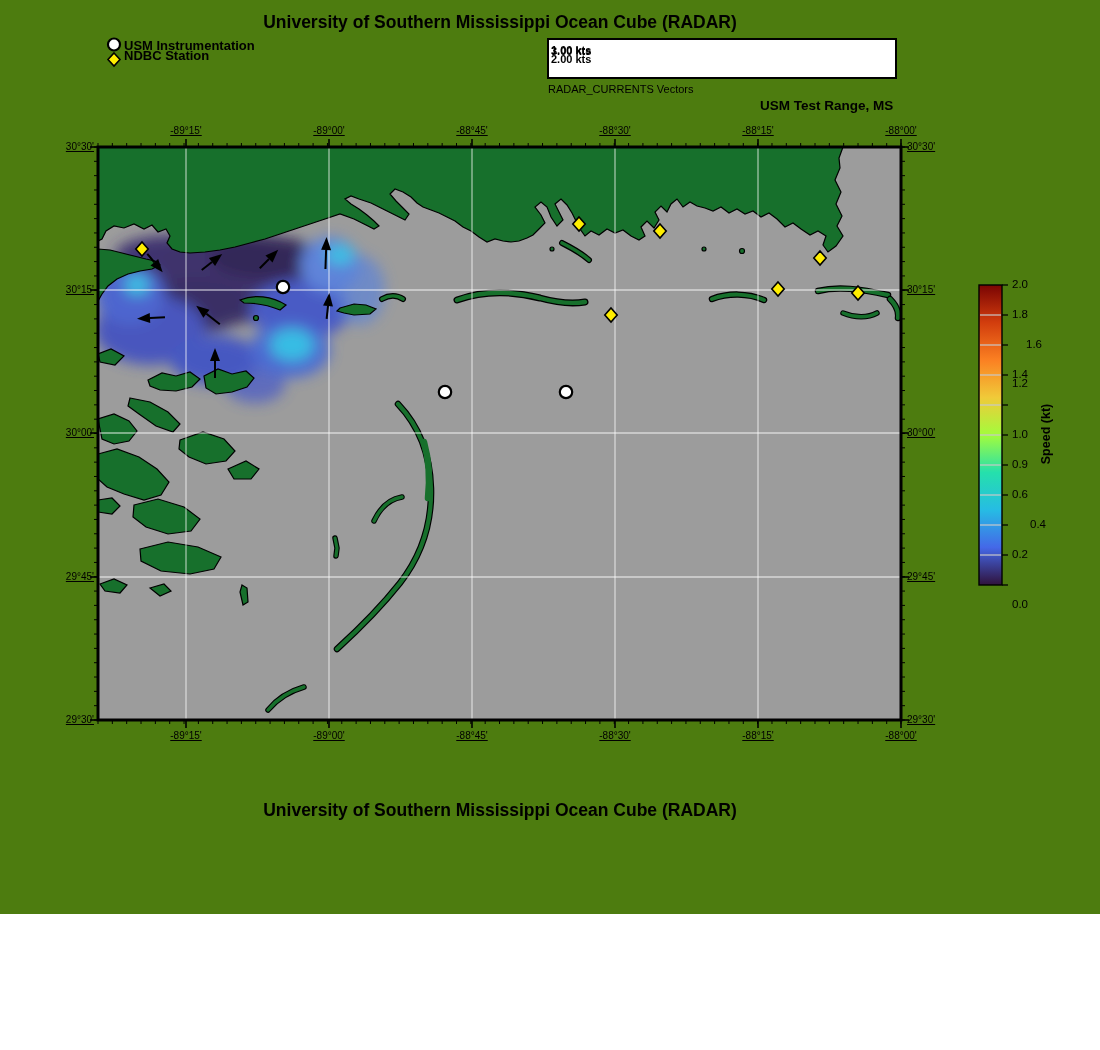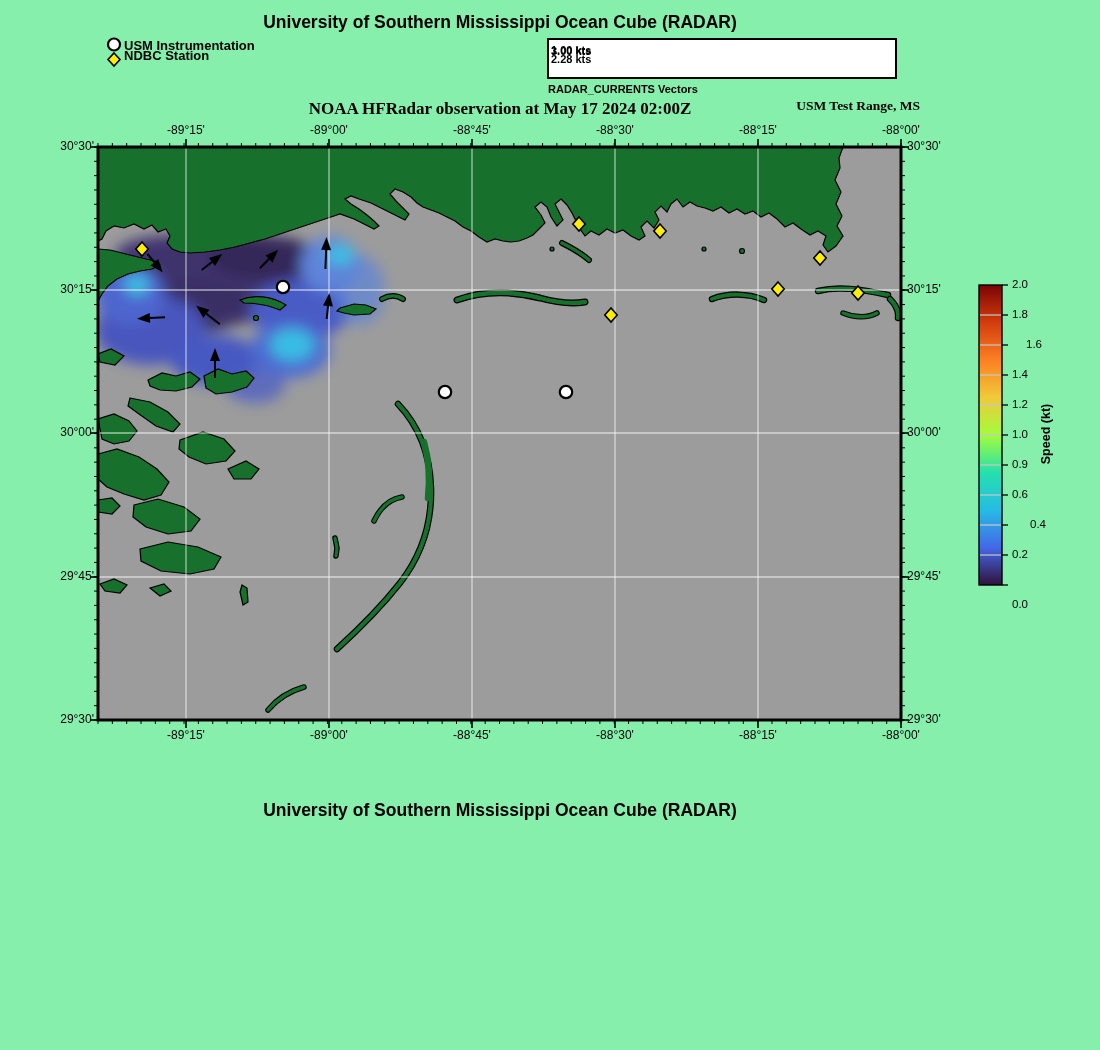--- a/index.html
+++ b/index.html
@@ -3,7 +3,7 @@
 <meta charset="utf-8">
 <style>
   html,body{margin:0;padding:0;background:#fff;}
-  #page{position:relative;width:1100px;height:1050px;background:#86efac;overflow:hidden;
+  #page{position:relative;width:1100px;height:914px;background:#4d7c0f;overflow:hidden;
         font-family:"Liberation Sans","DejaVu Sans",sans-serif;color:#000;}
   .abs{position:absolute;}
   .title{font-weight:bold;font-size:17.5px;text-align:center;}

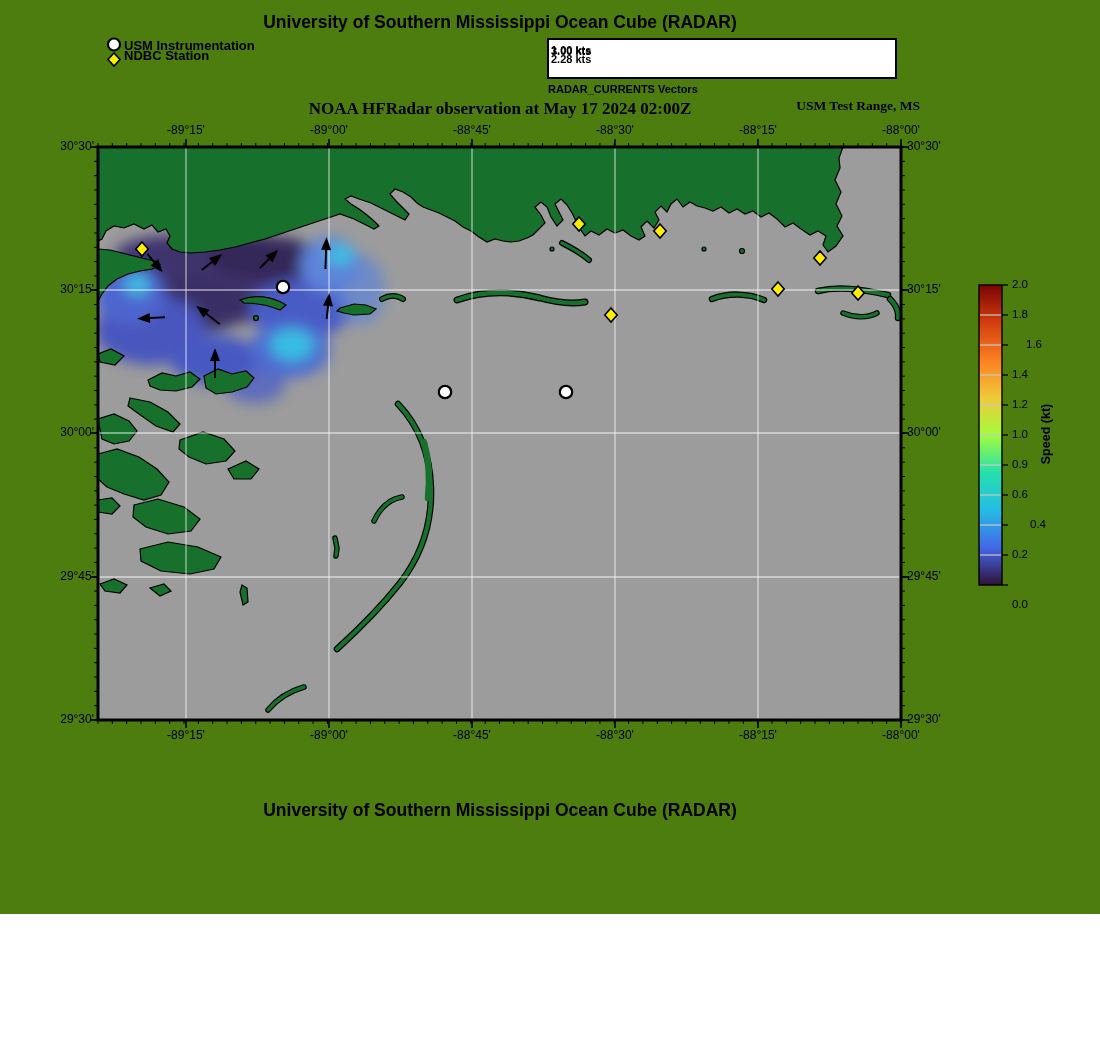--- a/index.html
+++ b/index.html
@@ -467,7 +467,7 @@
   <div class="abs" id="scalebox"></div>
   <div id="scalebox-labels">
       <div class="scale-label" style="top: 43.5px; position: absolute;">1.00 kts</div>
-      <div class="scale-label" style="top: 53.2px; position: absolute;">2.28 kts</div>
+      <div class="scale-label" style="top: 53.2px; position: absolute;">2.00 kts</div>
       <div class="scale-label" style="top: 45px; position: absolute;">3.00 kts</div>
     </div>
   <div class="abs" id="vectors-caption">RADAR_CURRENTS Vectors</div>

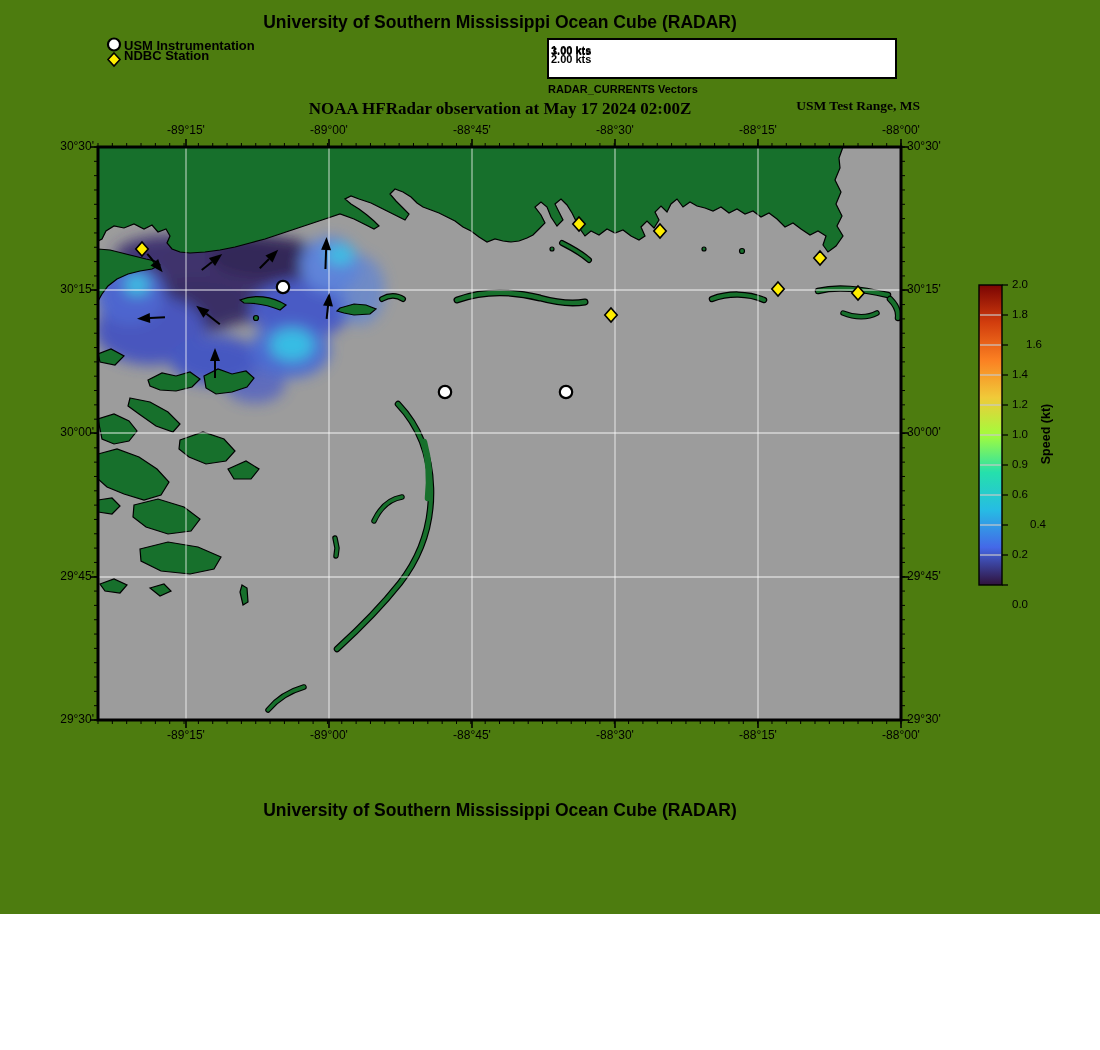--- a/index.html
+++ b/index.html
@@ -13,7 +13,7 @@
              font-family:"Liberation Serif","DejaVu Serif",serif;font-weight:bold;font-size:17px;}
   #range-label{left:760px;top:98px;width:160px;text-align:right;
              font-family:Liberation Serif, serif;font-weight:bold;font-size:13.5px;}
-  #vectors-caption{left:548px;top:83px;font-weight:bold;font-size:11px;}
+  #vectors-caption{left:548px;top:83px;font-weight:normal;font-size:11px;}
   .legend-row{position:absolute;left:124px;font-weight:bold;font-size:13px;}
   #scalebox{left:547px;top:38px;width:346px;height:37px;border:2.5px solid #000;background:#fff;}
   .scale-label{position:absolute;font-weight:bold;font-size:11px;left:551px;}

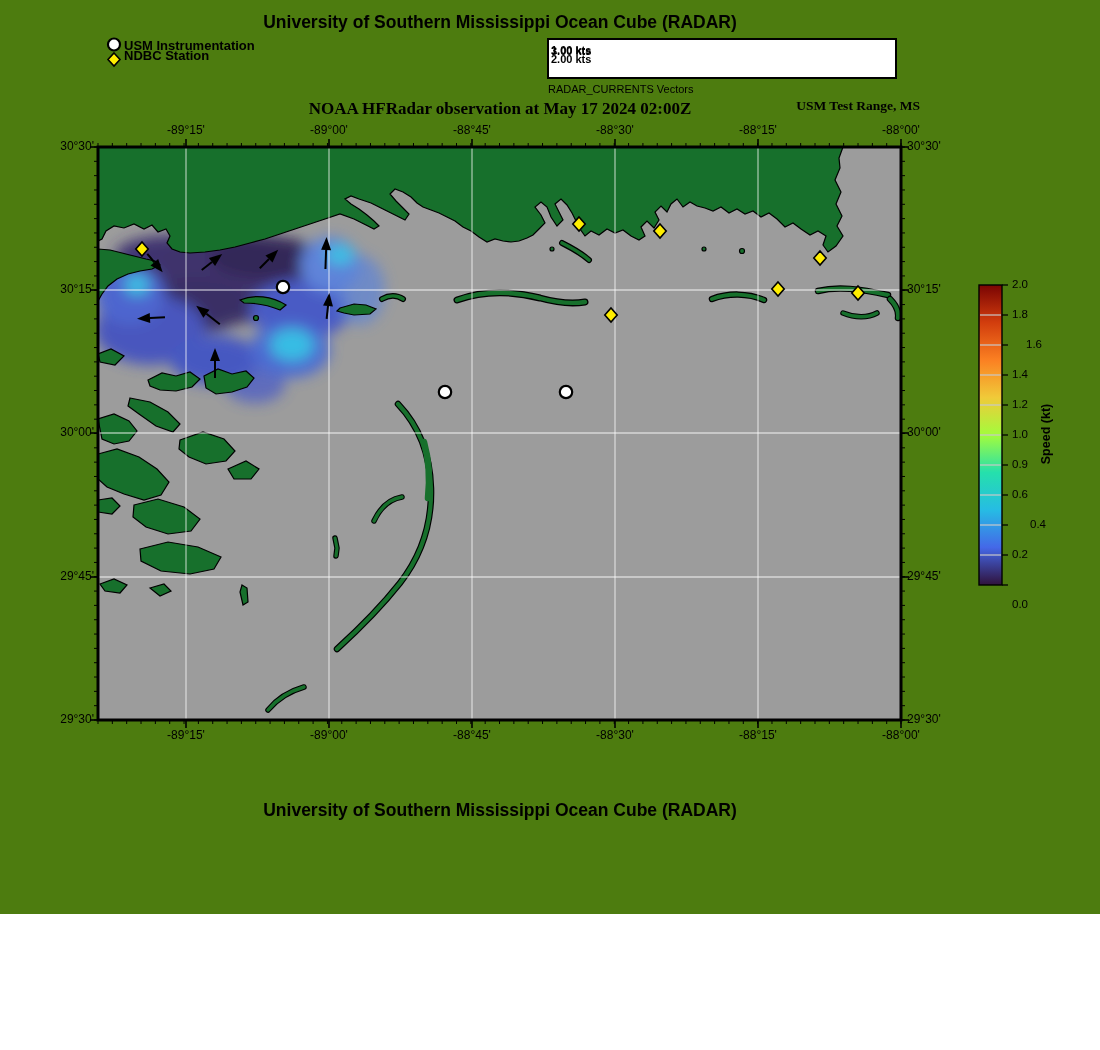--- a/index.html
+++ b/index.html
@@ -472,7 +472,6 @@
     </div>
   <div class="abs" id="vectors-caption">RADAR_CURRENTS Vectors</div>
 
-  <div class="abs" id="obs-title">NOAA HFRadar observation at May 17 2024 02:00Z</div>
   <div class="abs" id="range-label">USM Test Range, MS</div>
 
   <div id="axis-labels">

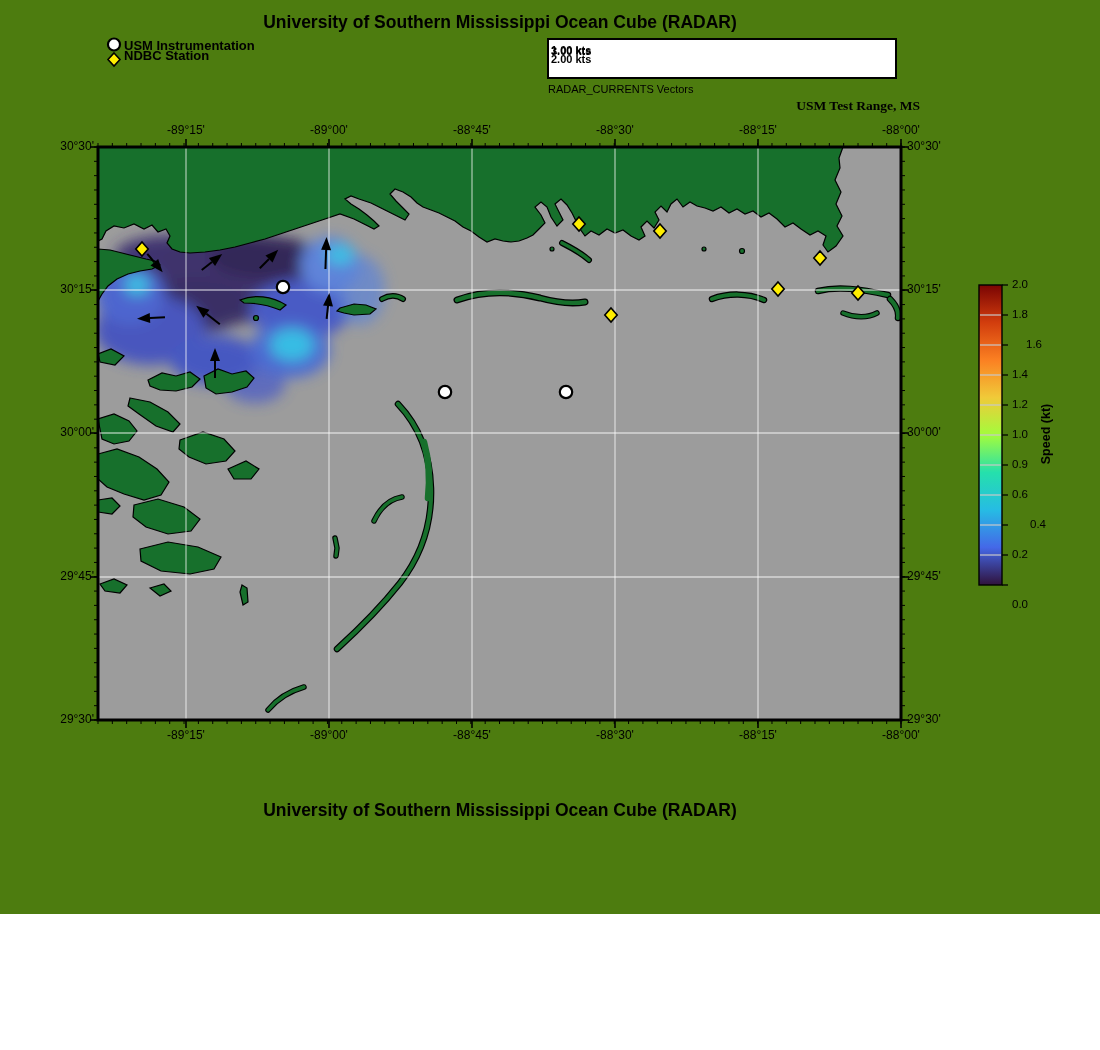--- a/index.html
+++ b/index.html
@@ -11,8 +11,8 @@
   #title-bottom{left:100px;top:800px;width:800px;}
   #obs-title{left:150px;top:99px;width:700px;text-align:center;
              font-family:"Liberation Serif","DejaVu Serif",serif;font-weight:bold;font-size:17px;}
-  #range-label{left:760px;top:98px;width:160px;text-align:right;
-             font-family:Liberation Serif, serif;font-weight:bold;font-size:13.5px;}
+  #range-label{left:760px;top:98px;width:160px;text-align:left;
+             font-family:Liberation Sans, sans-serif;font-weight:bold;font-size:13.5px;}
   #vectors-caption{left:548px;top:83px;font-weight:normal;font-size:11px;}
   .legend-row{position:absolute;left:124px;font-weight:bold;font-size:13px;}
   #scalebox{left:547px;top:38px;width:346px;height:37px;border:2.5px solid #000;background:#fff;}

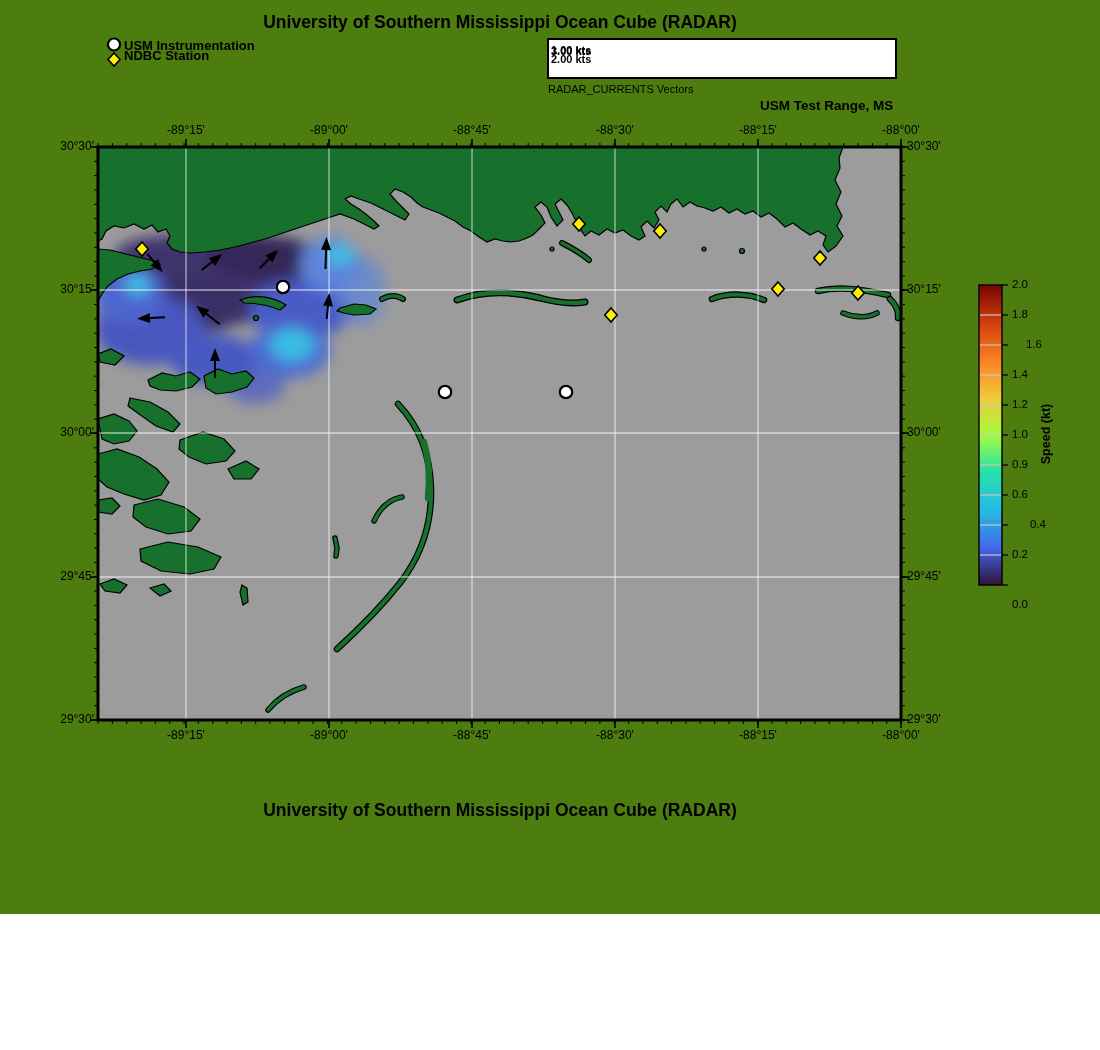--- a/index.html
+++ b/index.html
@@ -17,7 +17,7 @@
   .legend-row{position:absolute;left:124px;font-weight:bold;font-size:13px;}
   #scalebox{left:547px;top:38px;width:346px;height:37px;border:2.5px solid #000;background:#fff;}
   .scale-label{position:absolute;font-weight:bold;font-size:11px;left:551px;}
-  .axlab{position:absolute;font-size:12px;line-height:13px;}
+  .axlab{position:absolute;font-size:10px;line-height:13px;text-decoration:underline;}
   .cblab{position:absolute;font-size:11.5px;line-height:13px;}
   #cb-title{left:1006px;top:427px;width:80px;text-align:center;font-weight:bold;font-size:12.5px;
             transform:rotate(-90deg);transform-origin:center;}

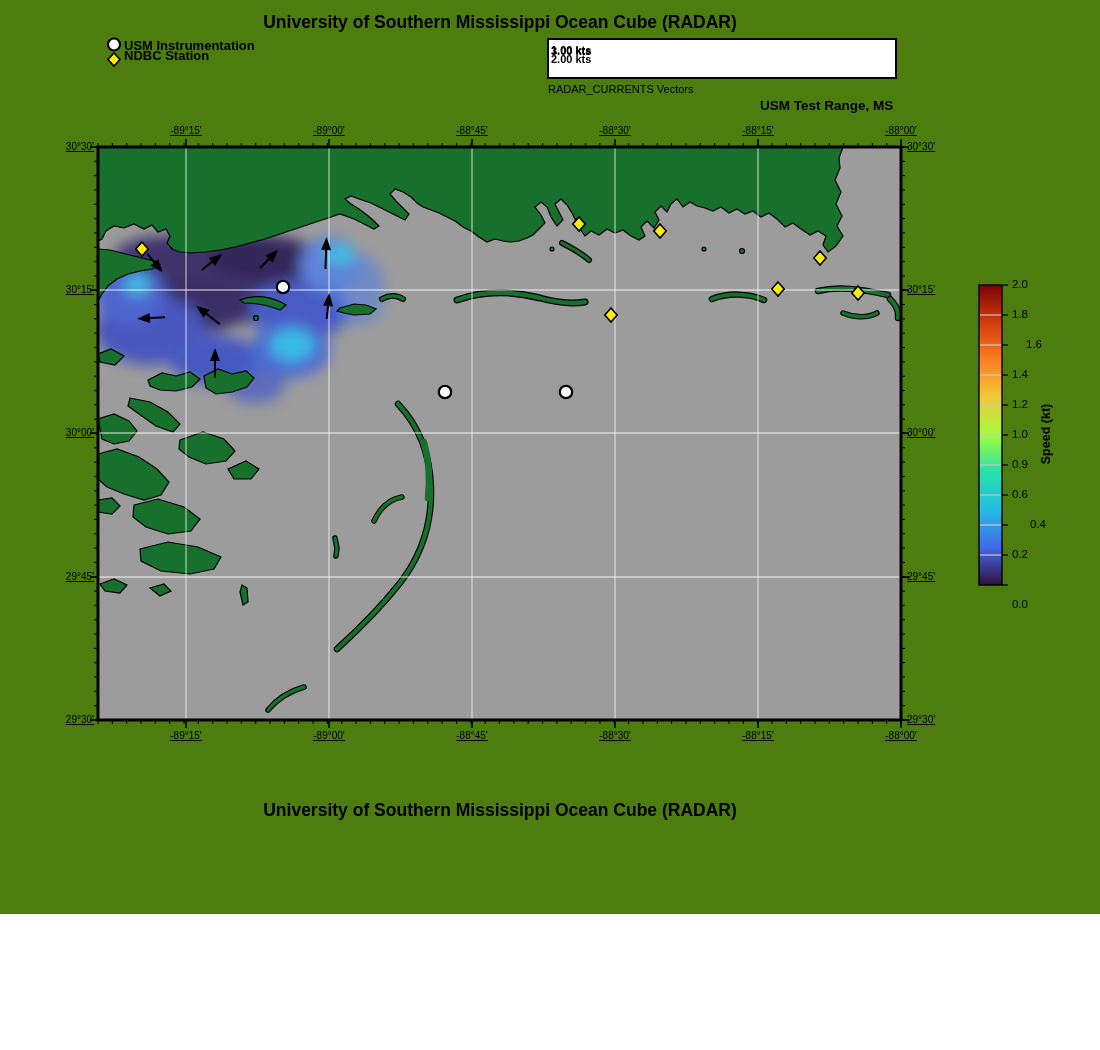--- a/index.html
+++ b/index.html
@@ -505,7 +505,7 @@
       <div class="cblab" style="left: 1012px; top: 488px; width: 30px; position: absolute;">0.6</div>
       <div class="cblab" style="left: 1012px; top: 458px; width: 30px; position: absolute;">0.9</div>
       <div class="cblab" style="left: 1012px; top: 428px; width: 30px; position: absolute;">1.0</div>
-      <div class="cblab" style="left: 1012px; top: 398px; width: 30px; position: absolute;">1.2</div>
+      <div class="cblab" style="left: 1012px; top: 377px; width: 30px; position: absolute;">1.2</div>
       <div class="cblab" style="left: 1012px; top: 368px; width: 30px; position: absolute;">1.4</div>
       <div class="cblab" style="left: 1012px; top: 338px; width: 30px; position: absolute; text-align: right;">1.6</div>
       <div class="cblab" style="left: 1012px; top: 308px; width: 30px; position: absolute;">1.8</div>

